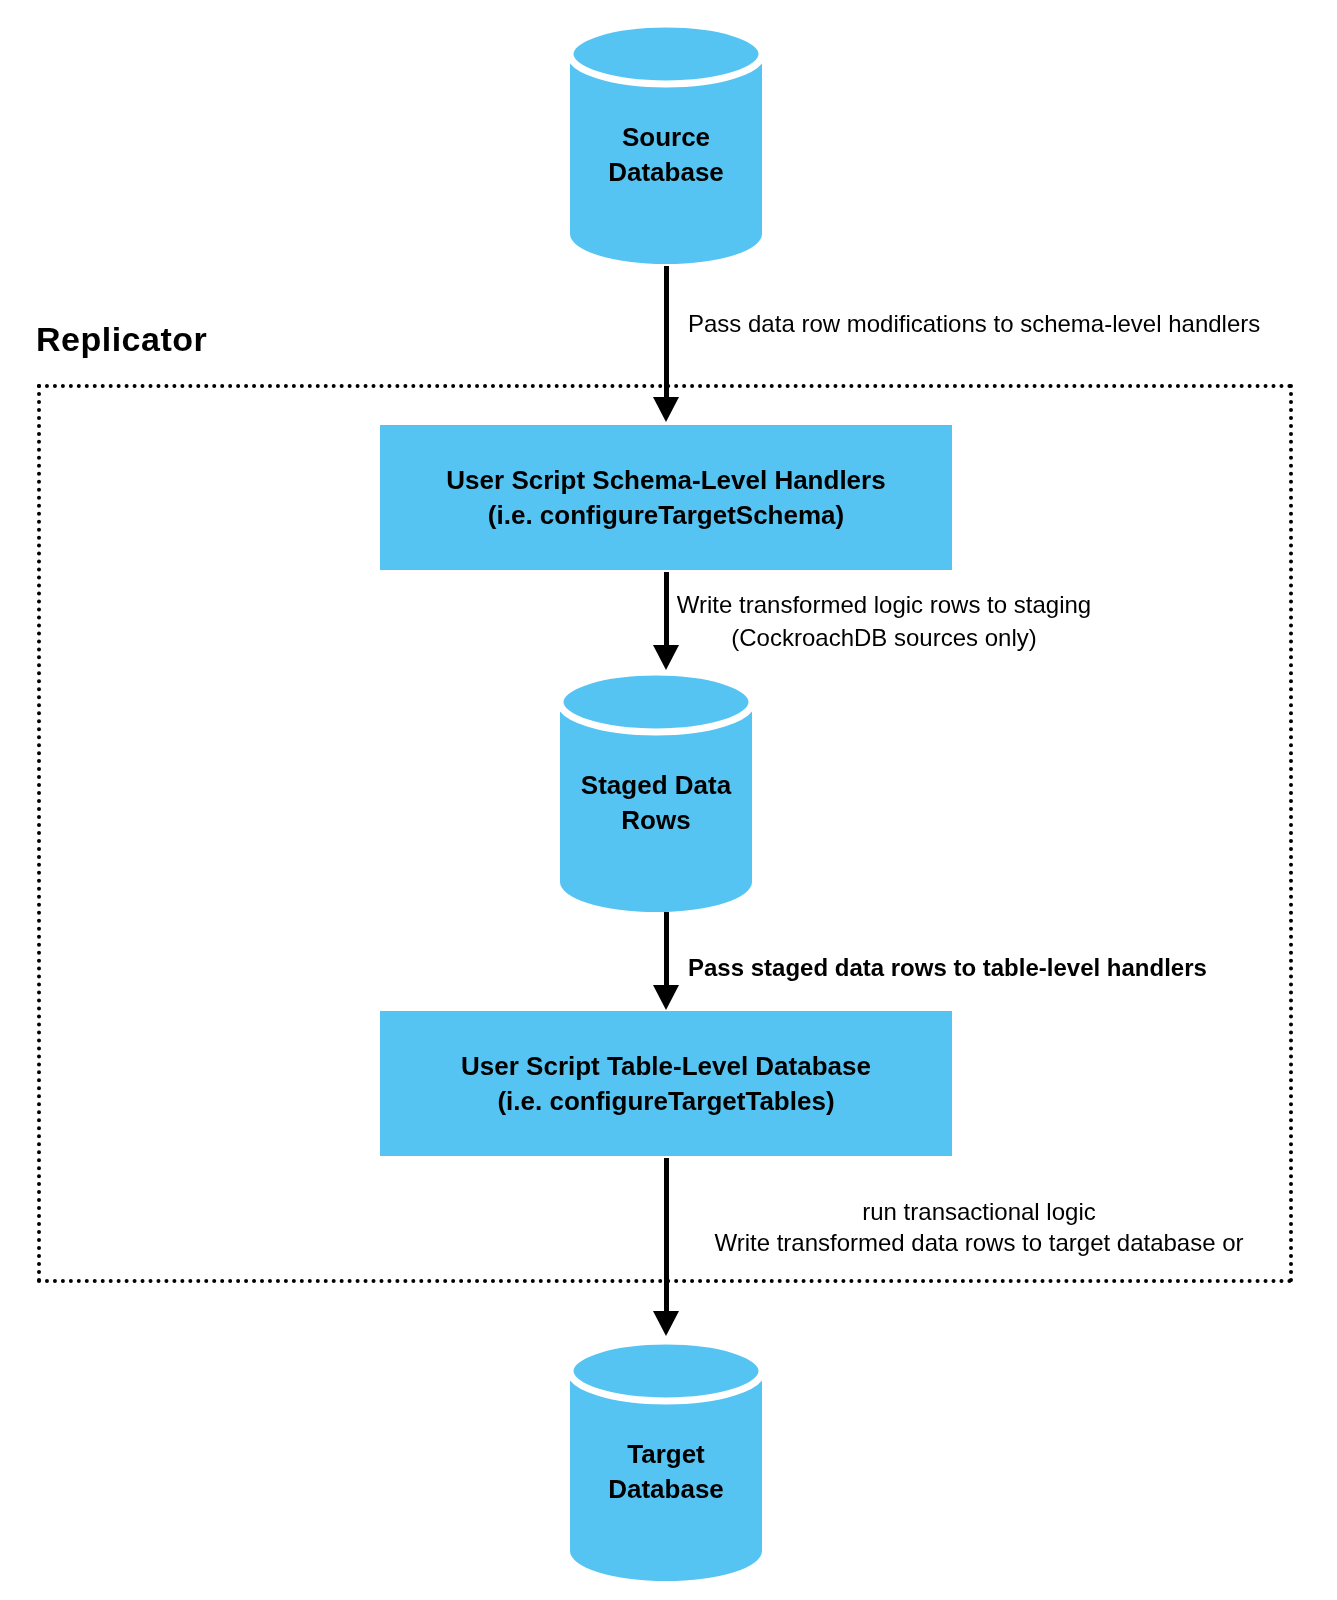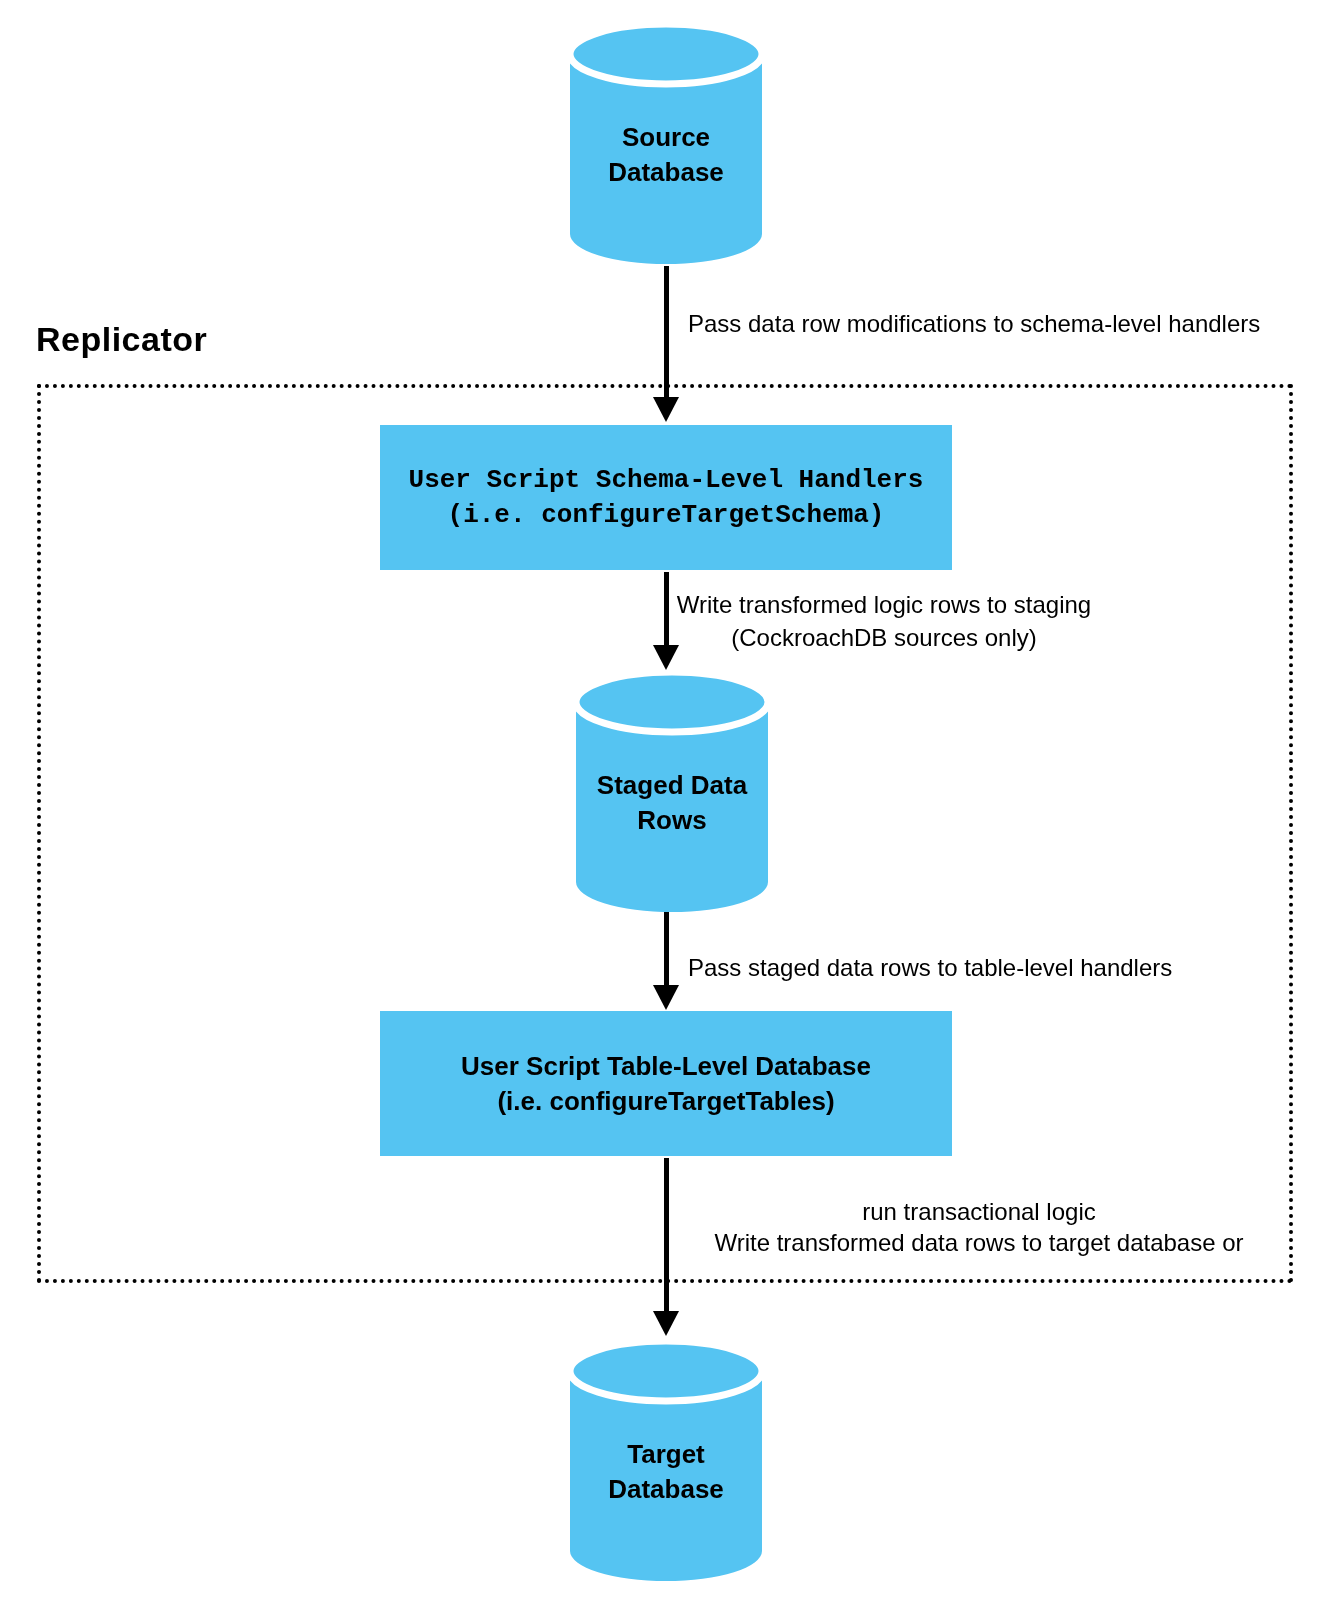--- a/index.html
+++ b/index.html
@@ -139,7 +139,7 @@
   <div class="boundary-title">Replicator</div>
   <div class="boundary"></div>
 
-  <div class="handler-box" style="top:425px;font-family:Liberation Mono, monospace;">
+  <div class="handler-box" style="top:425px;">
     <div>User Script Schema-Level Handlers</div>
     <div>(i.e. configureTargetSchema)</div>
   </div>

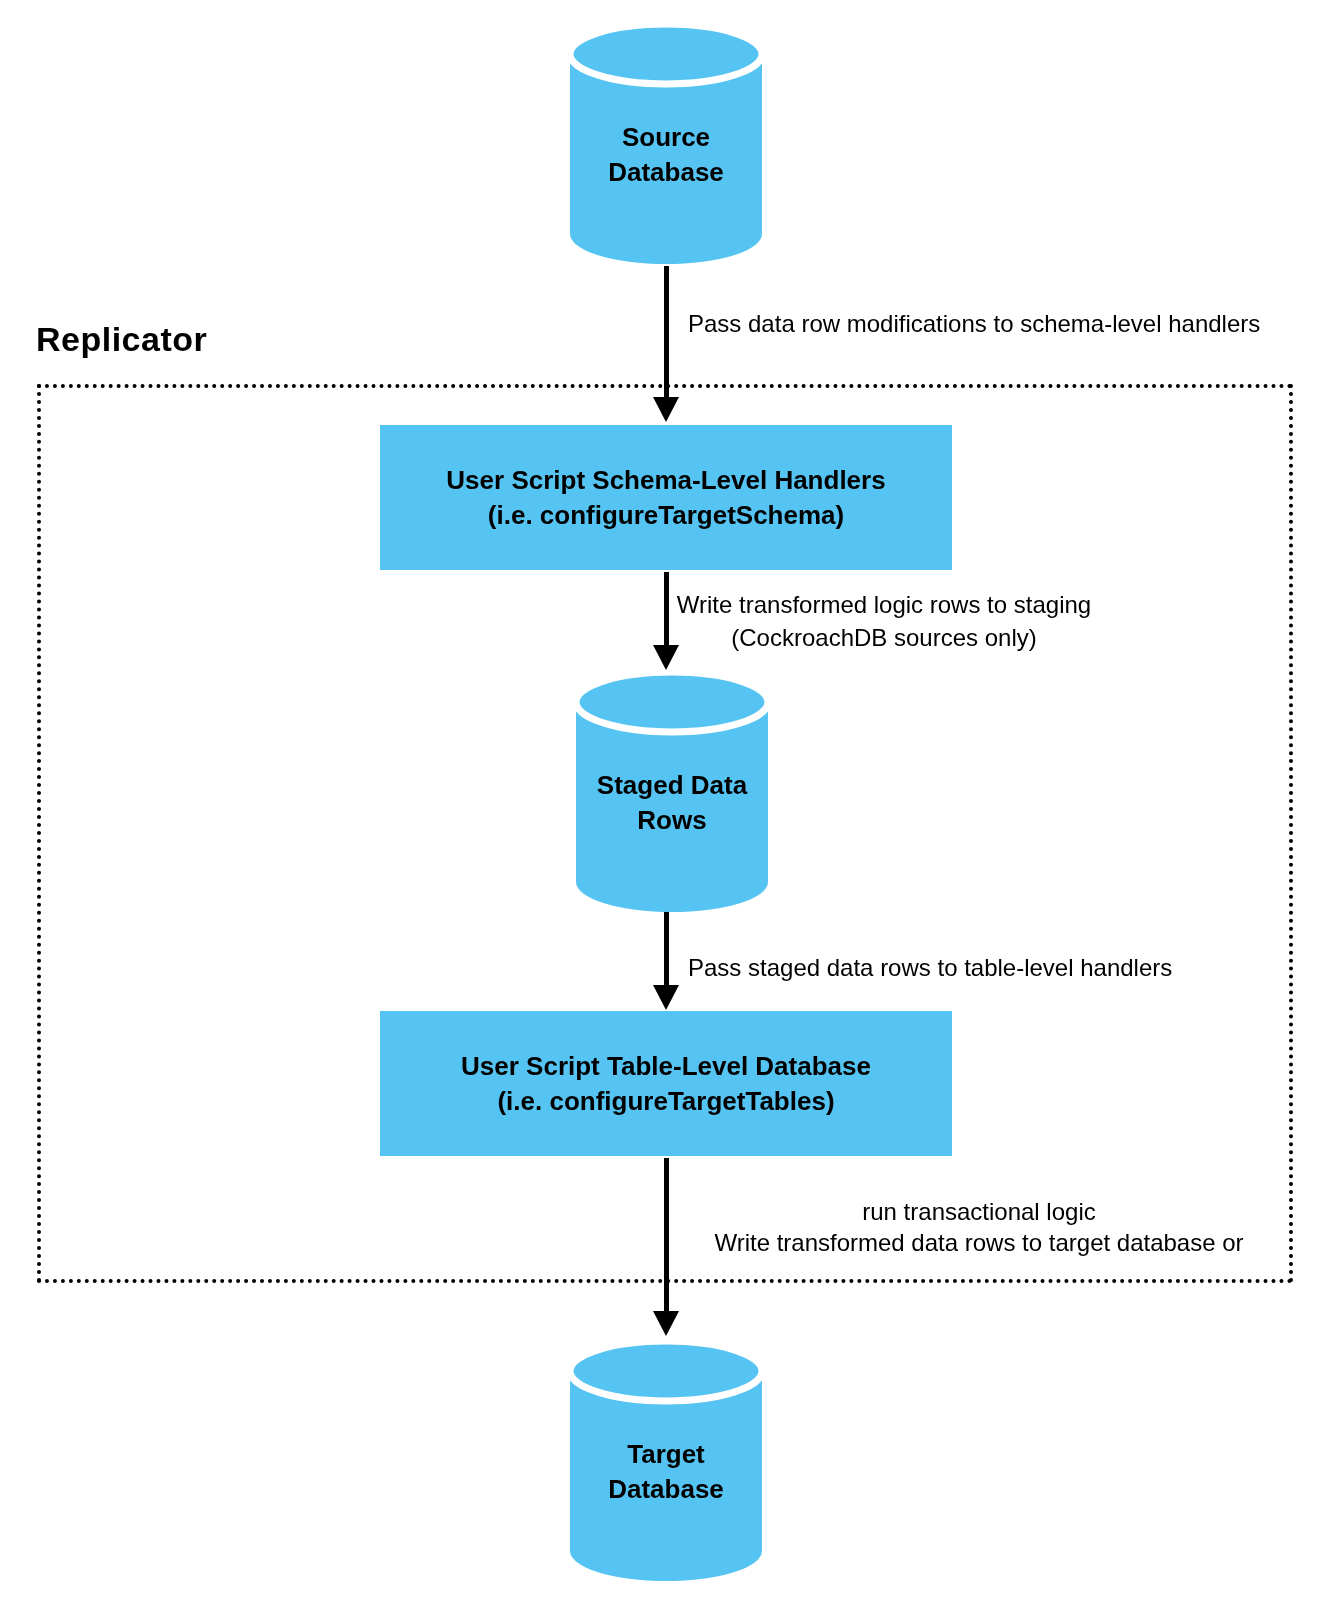--- a/index.html
+++ b/index.html
@@ -153,7 +153,7 @@
     <div>(CockroachDB sources only)</div>
   </div>
 
-  <div class="cylinder" style="left:576px; top:672px;">
+  <div class="cylinder" style="left:560px; top:672px;">
     <svg viewBox="0 0 192 240" width="192" height="240">
       <path class="cyl-fill" d="M0 30 A96 30 0 0 0 192 30 L192 210 A96 30 0 0 1 0 210 Z"></path>
       <ellipse class="cyl-fill cyl-top" cx="96" cy="30" rx="96" ry="30"></ellipse>

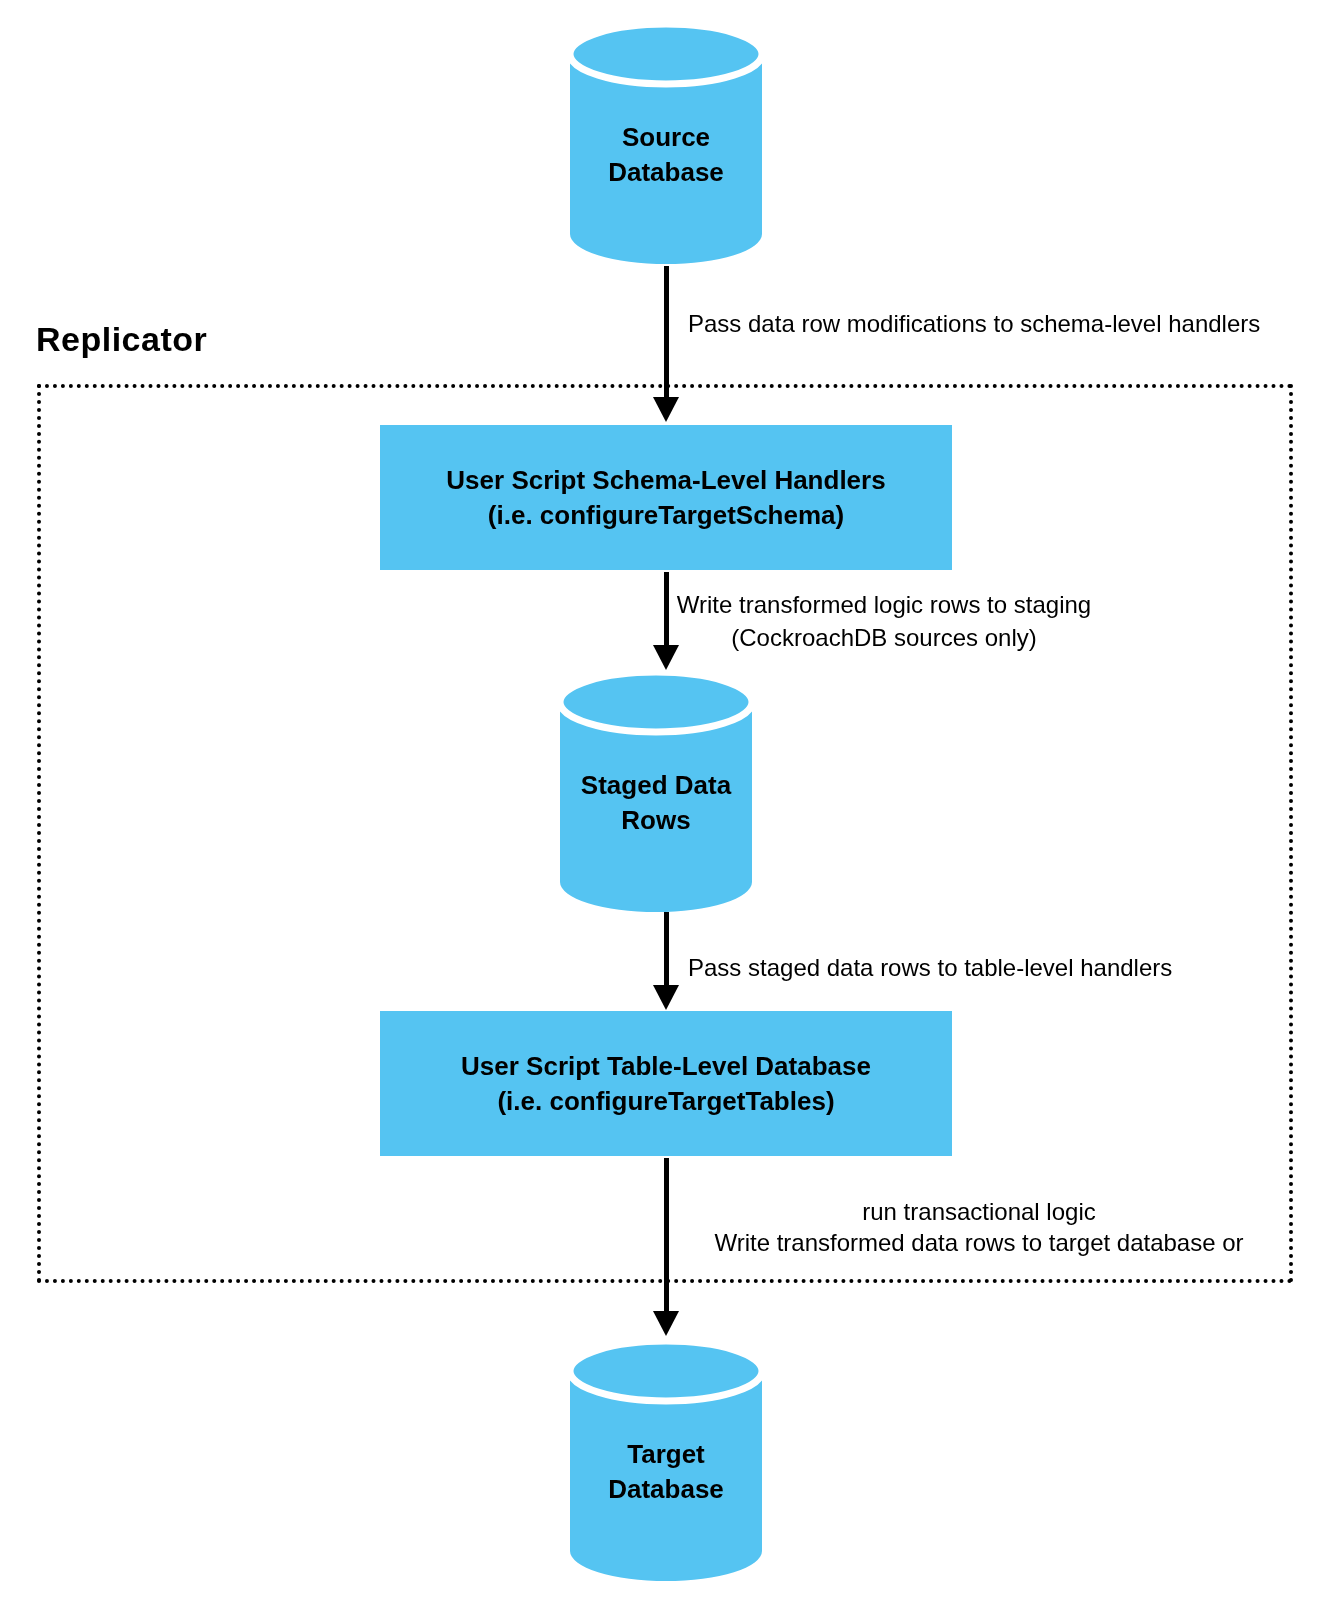--- a/index.html
+++ b/index.html
@@ -168,7 +168,7 @@
     <div class="arrow-line"></div>
     <div class="arrow-head"></div>
   </div>
-  <div class="edge-label" style="left:688px; top:952px;">
+  <div class="edge-label" style="left:688px; top:952px;font-weight:bold;">
     <div>Pass staged data rows to table-level handlers</div>
   </div>
 

